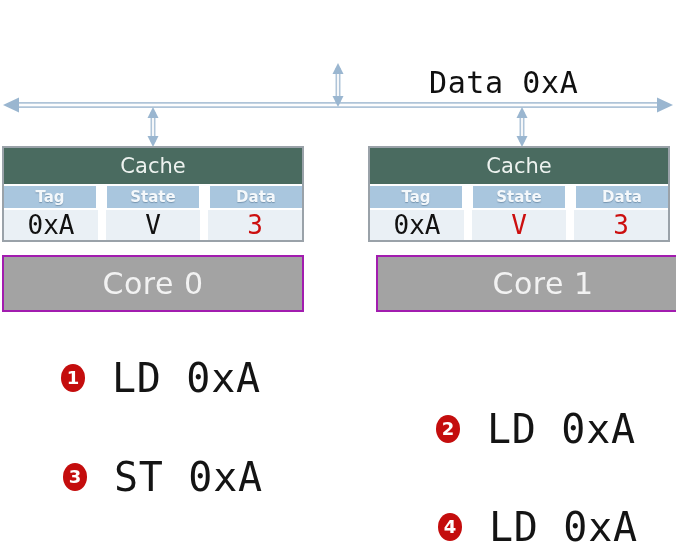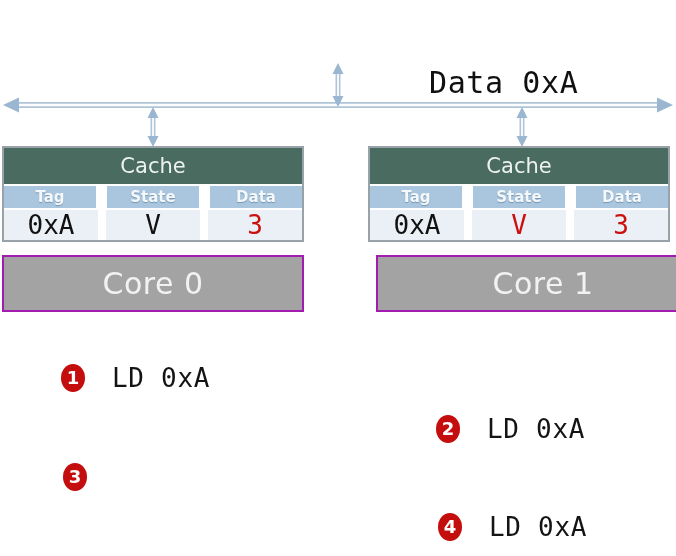--- a/index.html
+++ b/index.html
@@ -70,7 +70,7 @@
     color:#ffffff;font-size:18px;font-weight:bold;line-height:1;
   }
   .op .optext{
-    font-family:"DejaVu Sans Mono",monospace;font-size:26px;letter-spacing:0.7px;
+    font-family:"DejaVu Sans Mono",monospace;font-size:40px;letter-spacing:0.7px;
     color:#141414;white-space:nowrap;
   }
 </style>

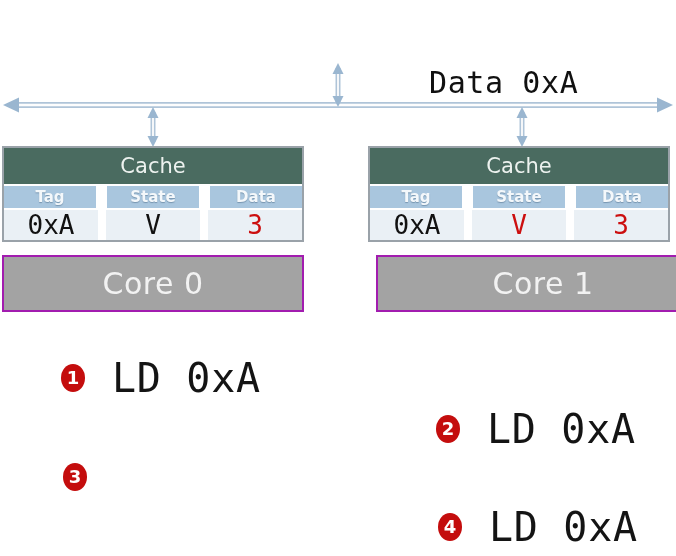--- a/index.html
+++ b/index.html
@@ -162,6 +162,7 @@
   </div>
   <div class="op op-3">
     <span class="badge">3</span>
+    <span class="optext">ST 0xA</span>
   </div>
   <div class="op op-4">
     <span class="badge">4</span>

